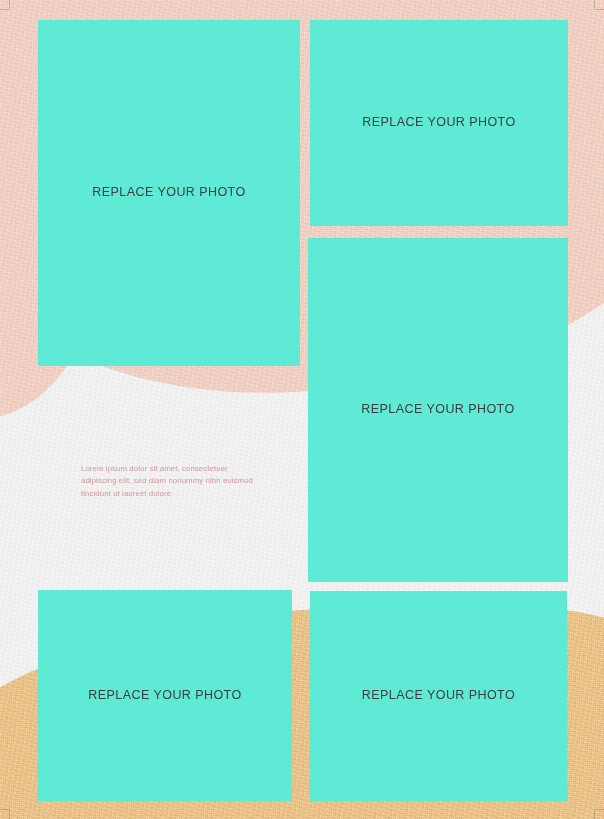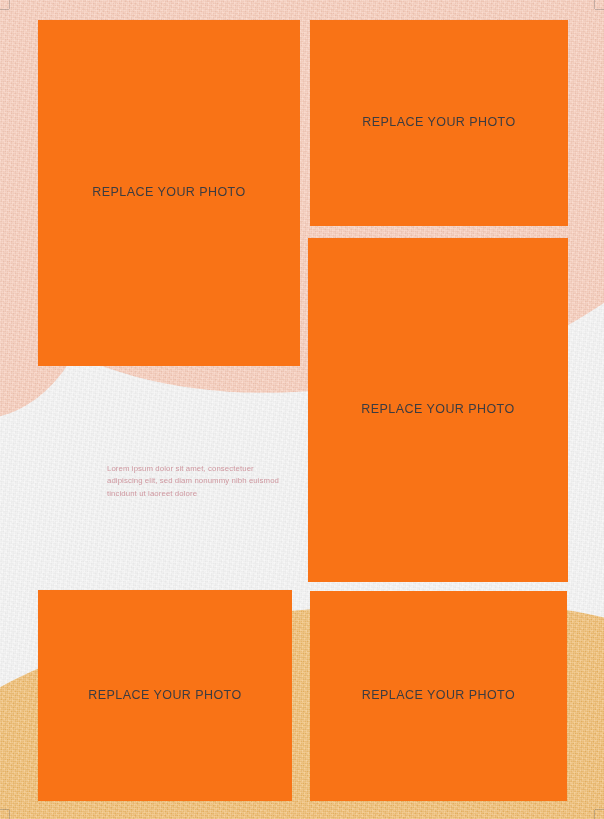--- a/index.html
+++ b/index.html
@@ -65,7 +65,7 @@
   
   .photo{
     position:absolute;
-    background:#f97316;
+    background:#5eead4;
     display:flex;
     align-items:center;
     justify-content:center;

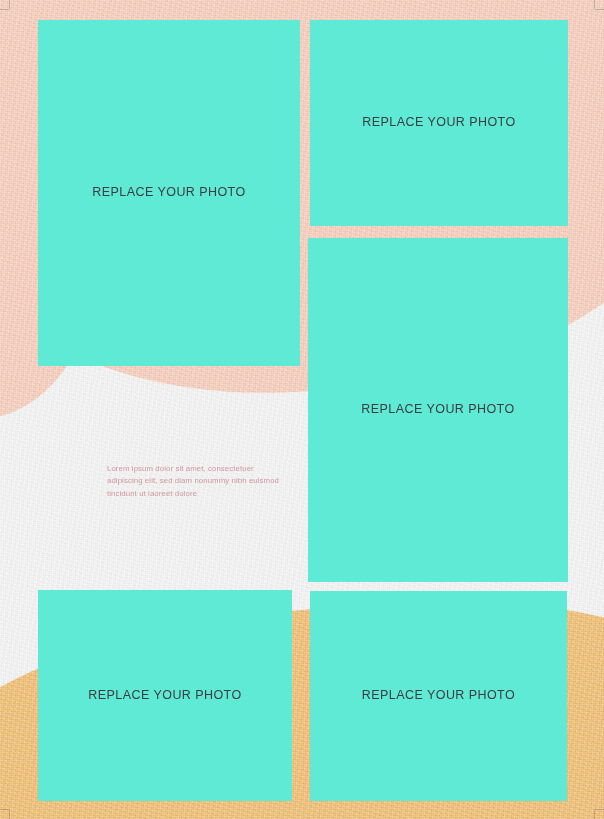--- a/index.html
+++ b/index.html
@@ -95,7 +95,6 @@
     line-height:1.62;
     letter-spacing:.012em;
     font-weight:400;
-    margin-left:26px;
   }
 
   

